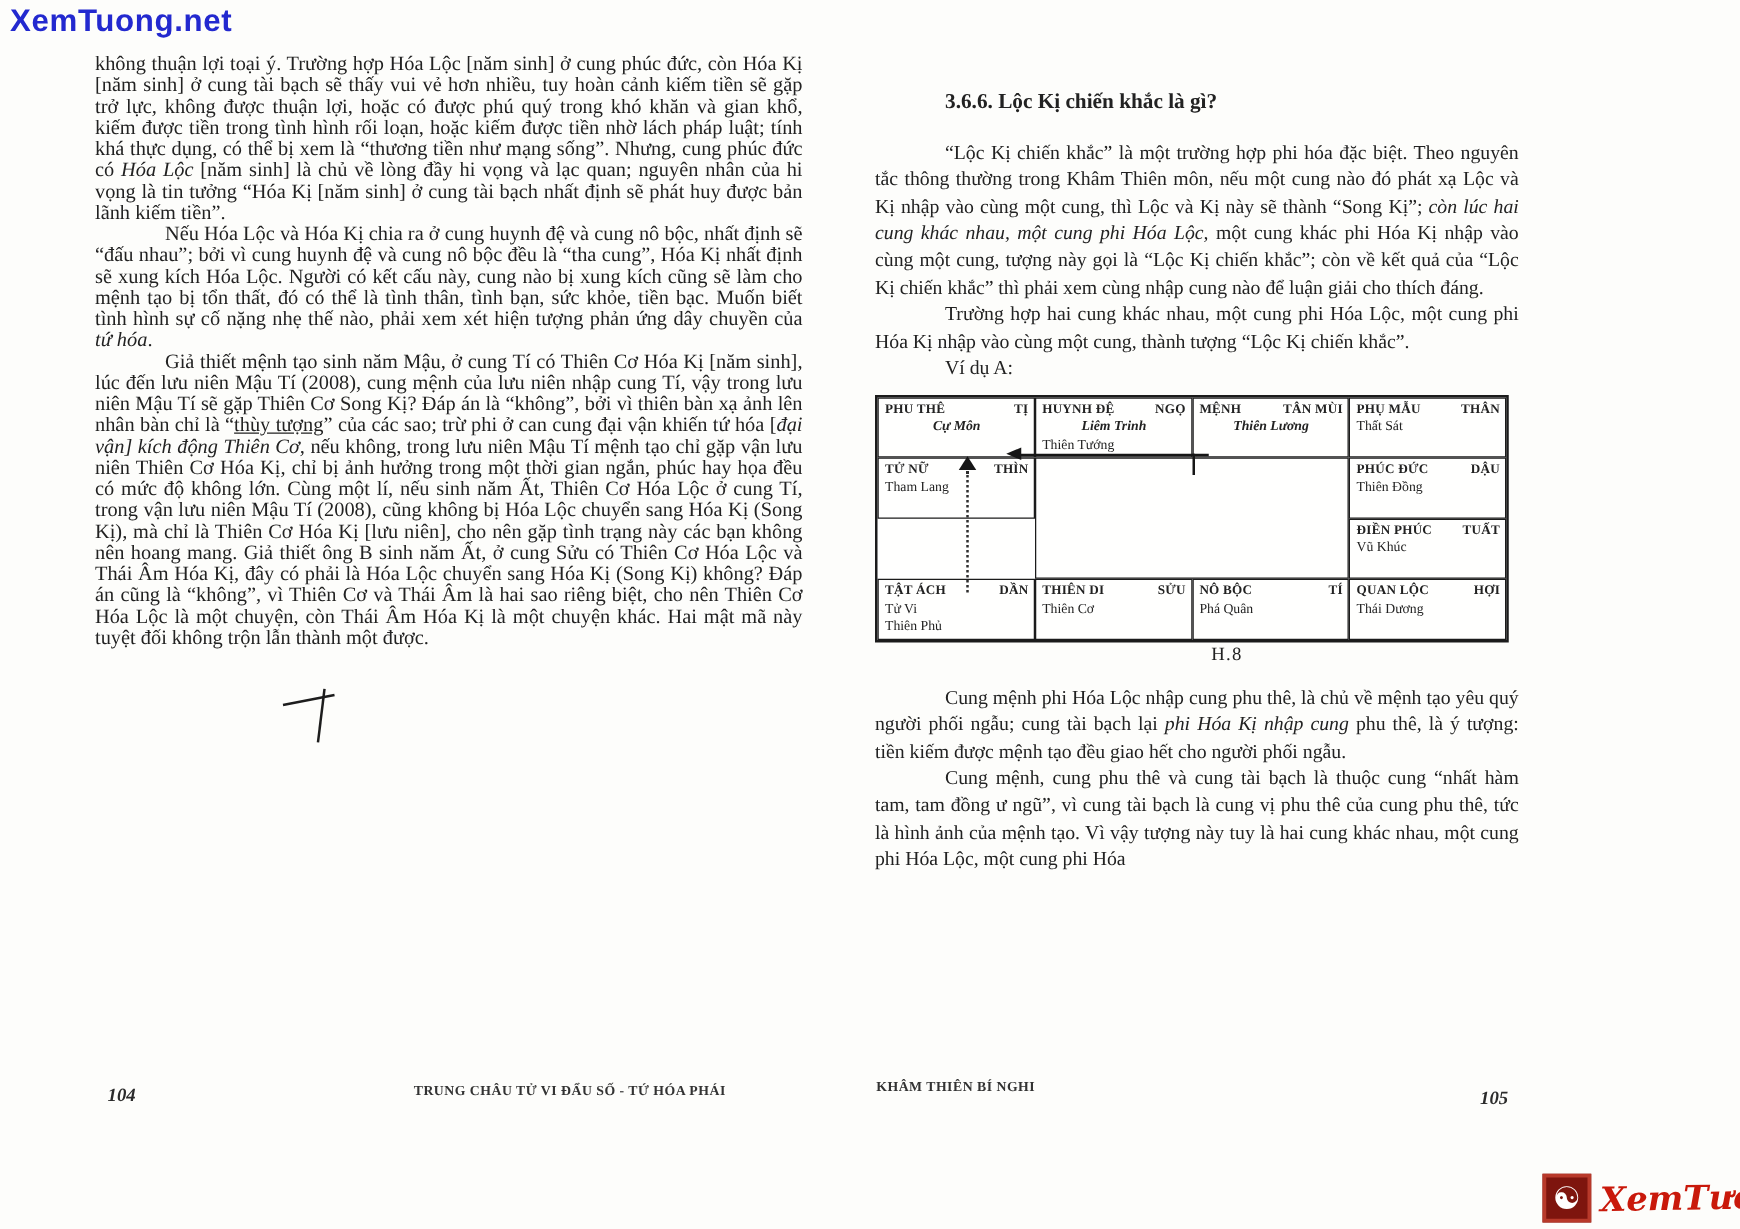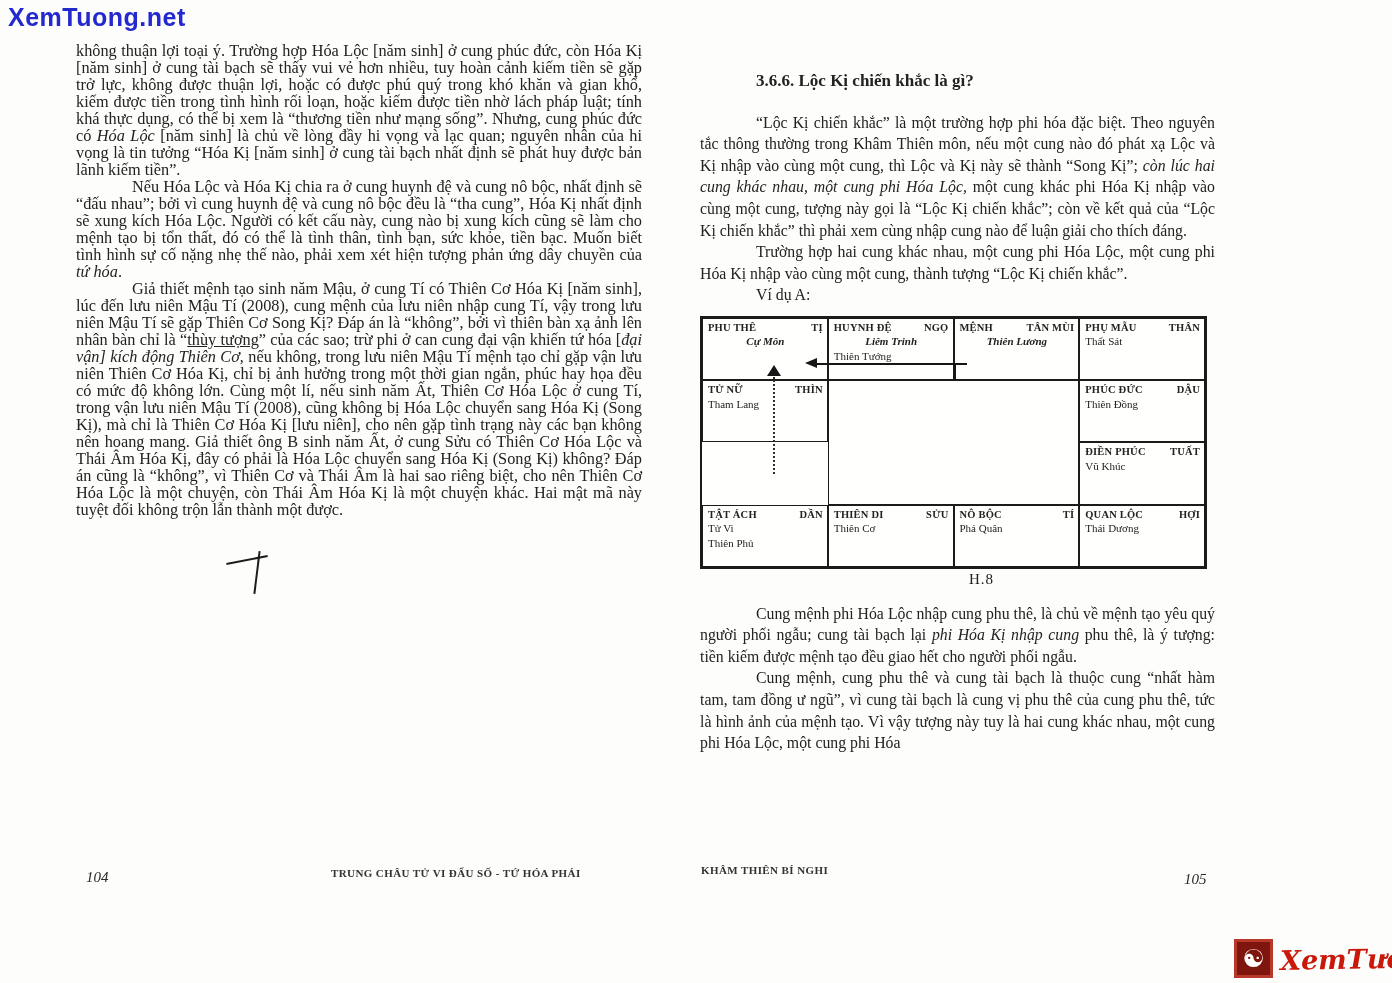--- a/index.html
+++ b/index.html
@@ -44,7 +44,7 @@
   #mark-h{left:226px;top:559px;width:42px;height:2px;transform:rotate(-11deg);}
   
   .figure{
-    position:relative;width:507px;height:253px;margin-top:10px;
+    position:relative;width:507px;height:198px;margin-top:10px;
     display:grid;grid-template-columns:repeat(4,1fr);grid-template-rows:repeat(4,1fr);
     border:2px solid #1b1b1b;box-sizing:border-box;background:#fffffe;
     text-align:left;

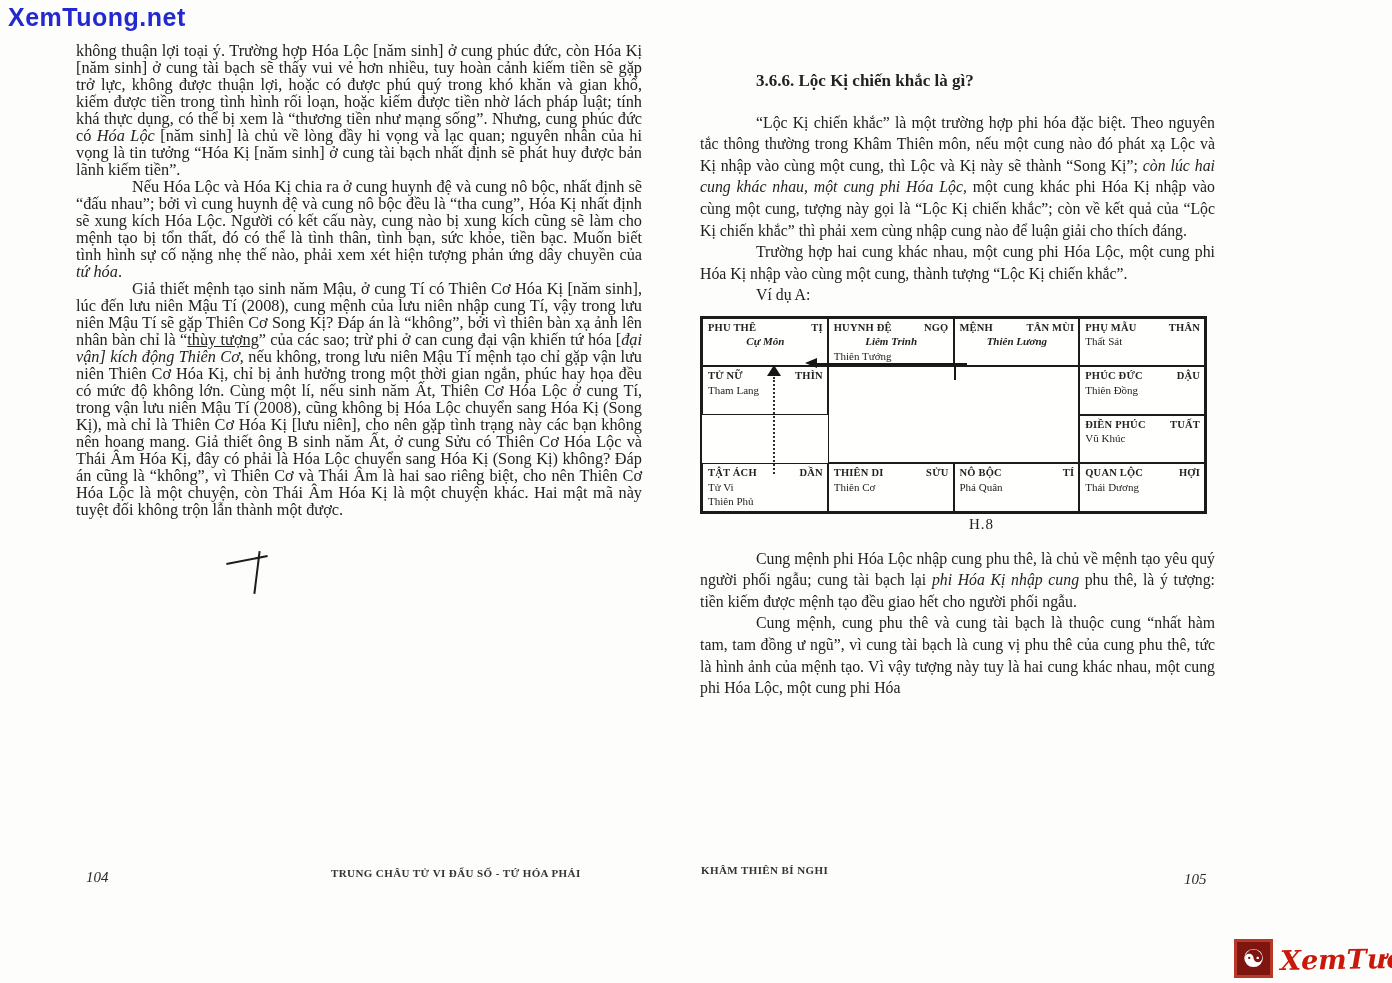--- a/index.html
+++ b/index.html
@@ -70,7 +70,7 @@
   .fig-caption{width:507px;text-align:center;font-size:15px;margin:5px 0 0 0;letter-spacing:1px;text-indent:0;}
   .after-fig{margin-top:12px !important;}
   
-  .folio{position:absolute;font-size:15px;font-style:italic;font-weight:normal;color:#2b2b2b;}
+  .folio{position:absolute;font-size:15px;font-style:italic;font-weight:bold;color:#2b2b2b;}
   #folio-left{left:86px;top:869px;}
   #folio-right{left:1184px;top:871px;}
   .running-title{position:absolute;font-size:11px;font-weight:bold;letter-spacing:0.4px;color:#333;}

